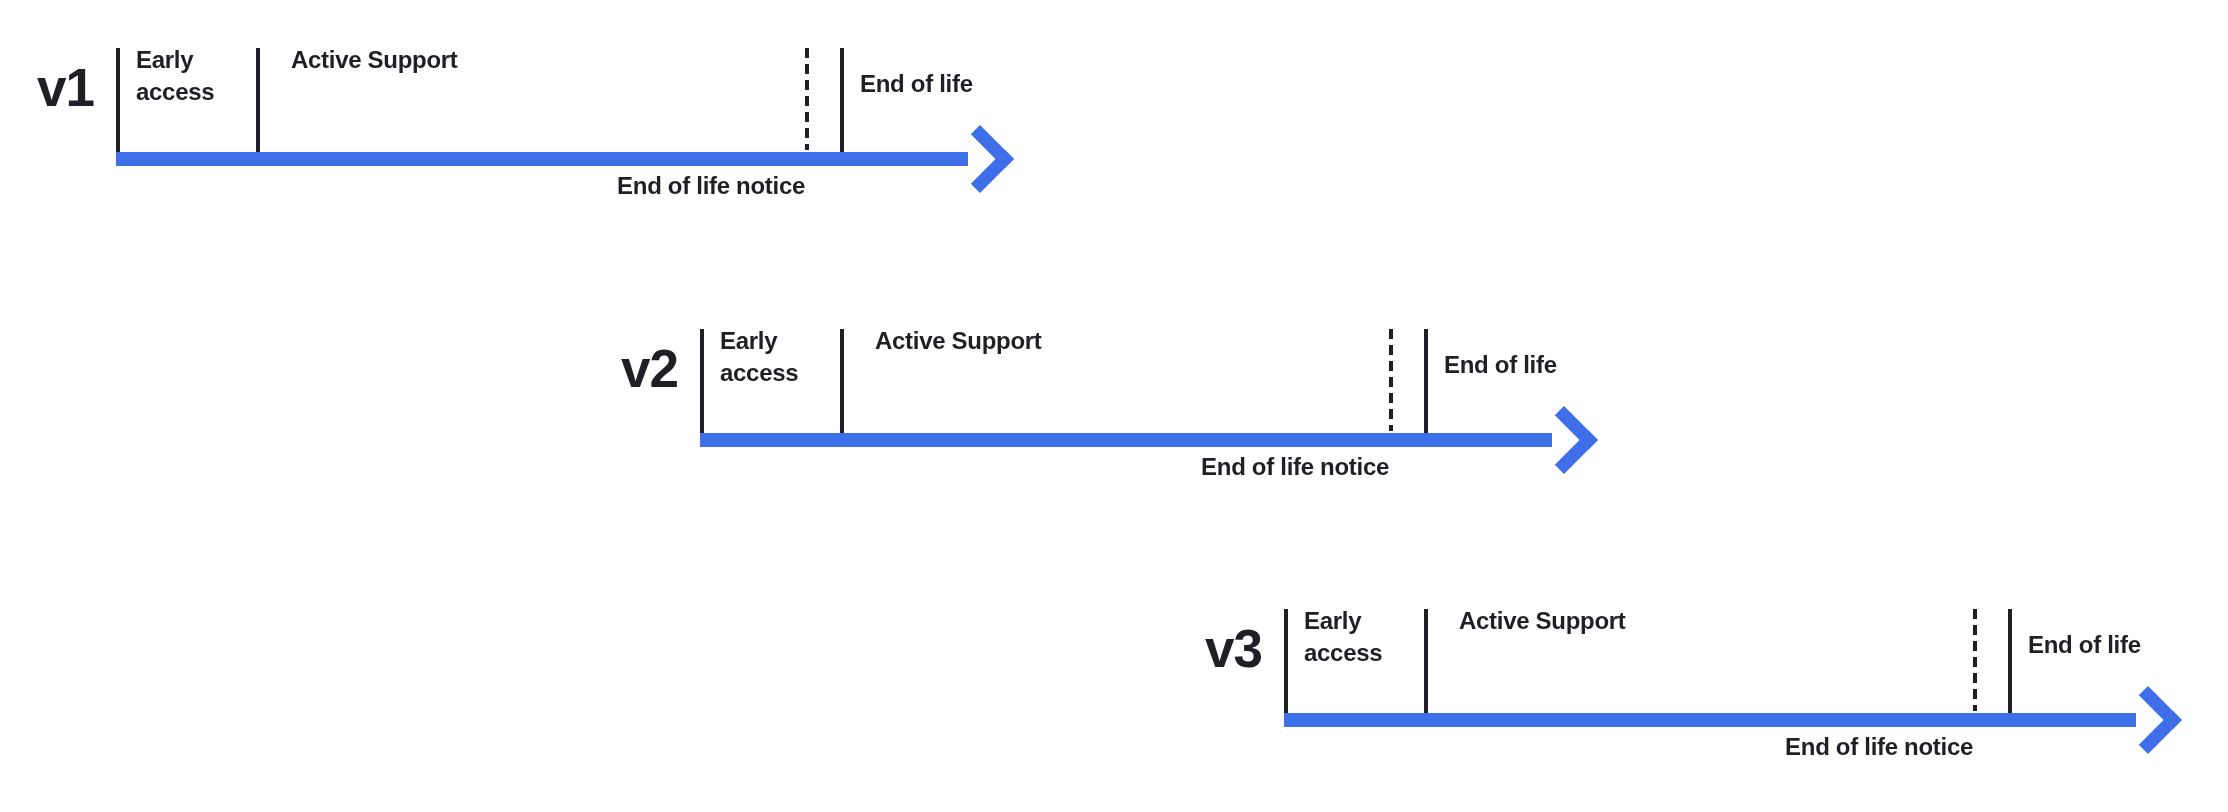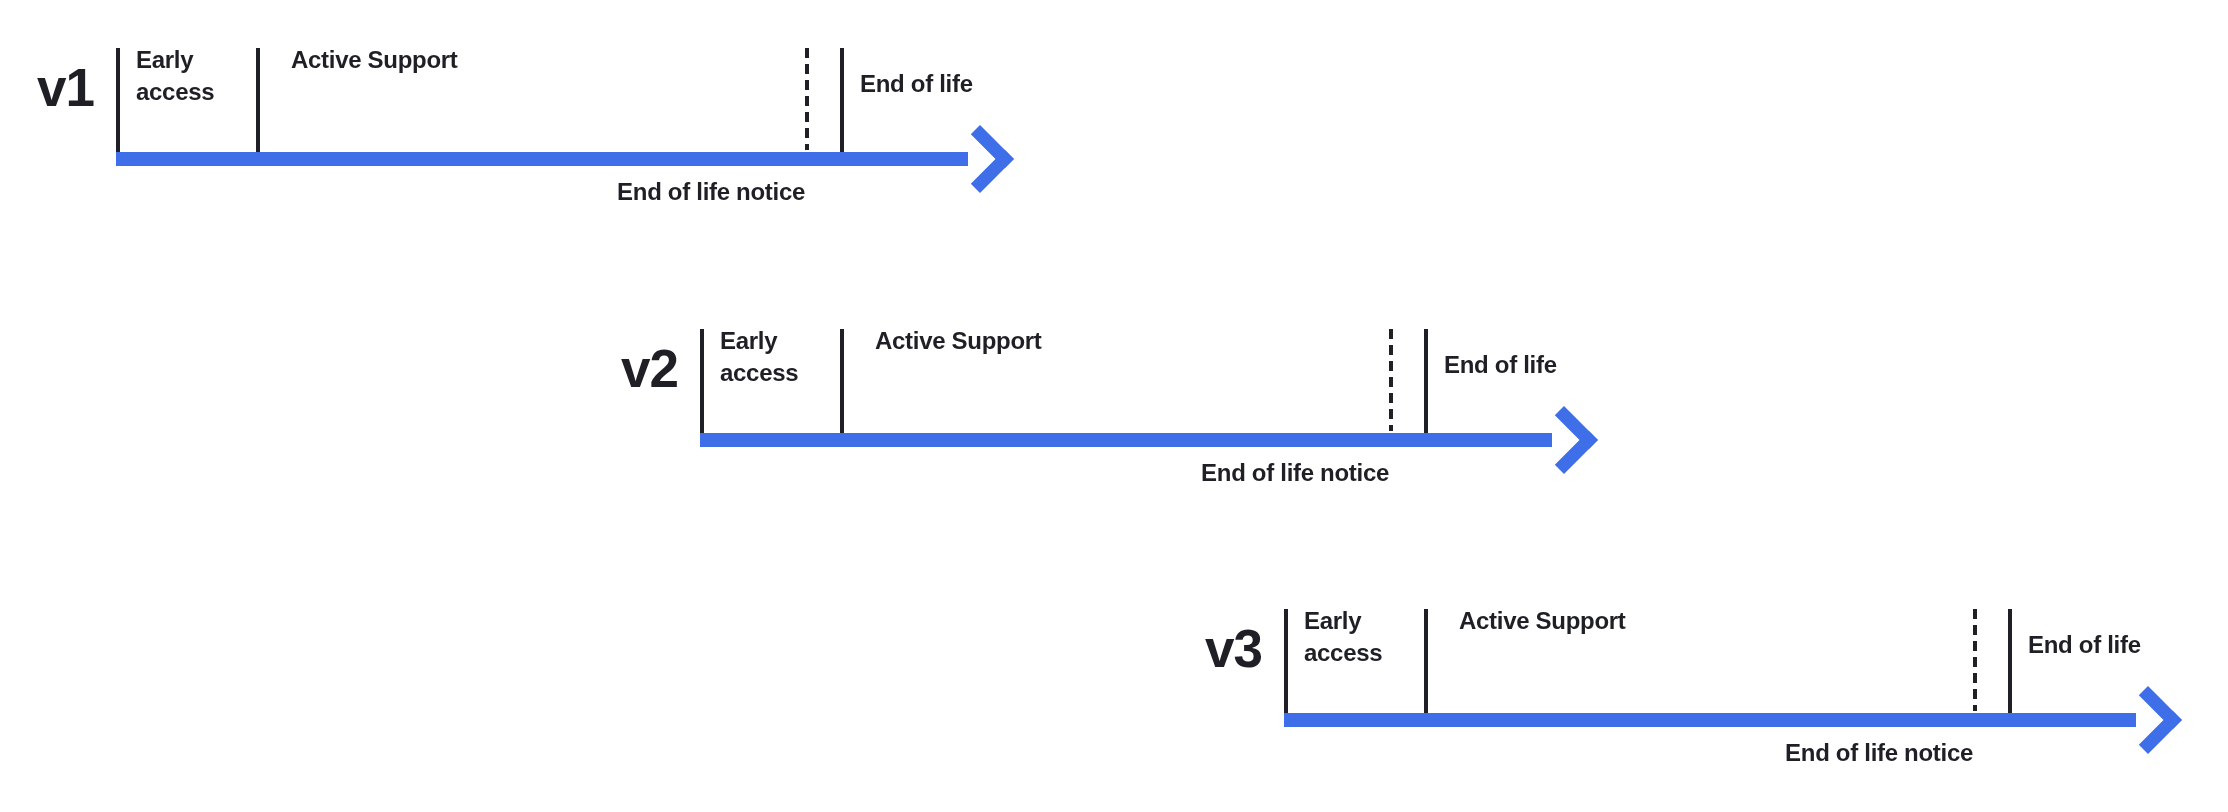--- a/index.html
+++ b/index.html
@@ -96,7 +96,7 @@
   .lbl-early  { left: 136px; top: 24px; width: 120px; white-space: normal; }
   .lbl-active { left: 291px; top: 24px; }
   .lbl-eol    { left: 860px; top: 24px; margin-top: 24px; }
-  .lbl-notice { right: 240px; top: 156px; }
+  .lbl-notice { right: 240px; top: 150px; }
 </style>
 </head>
 <body>

